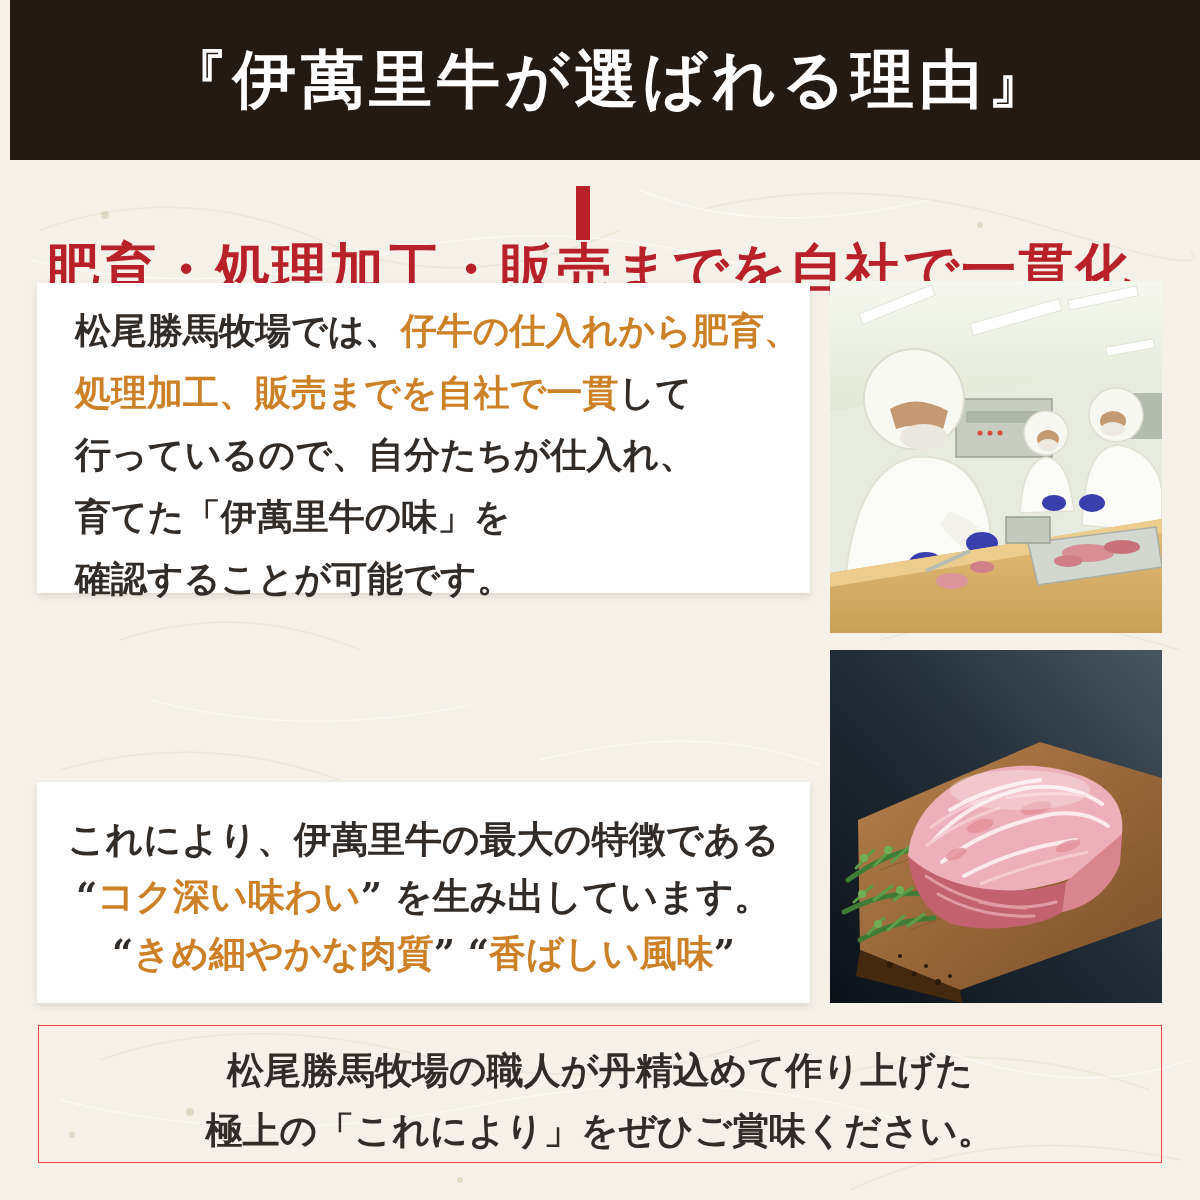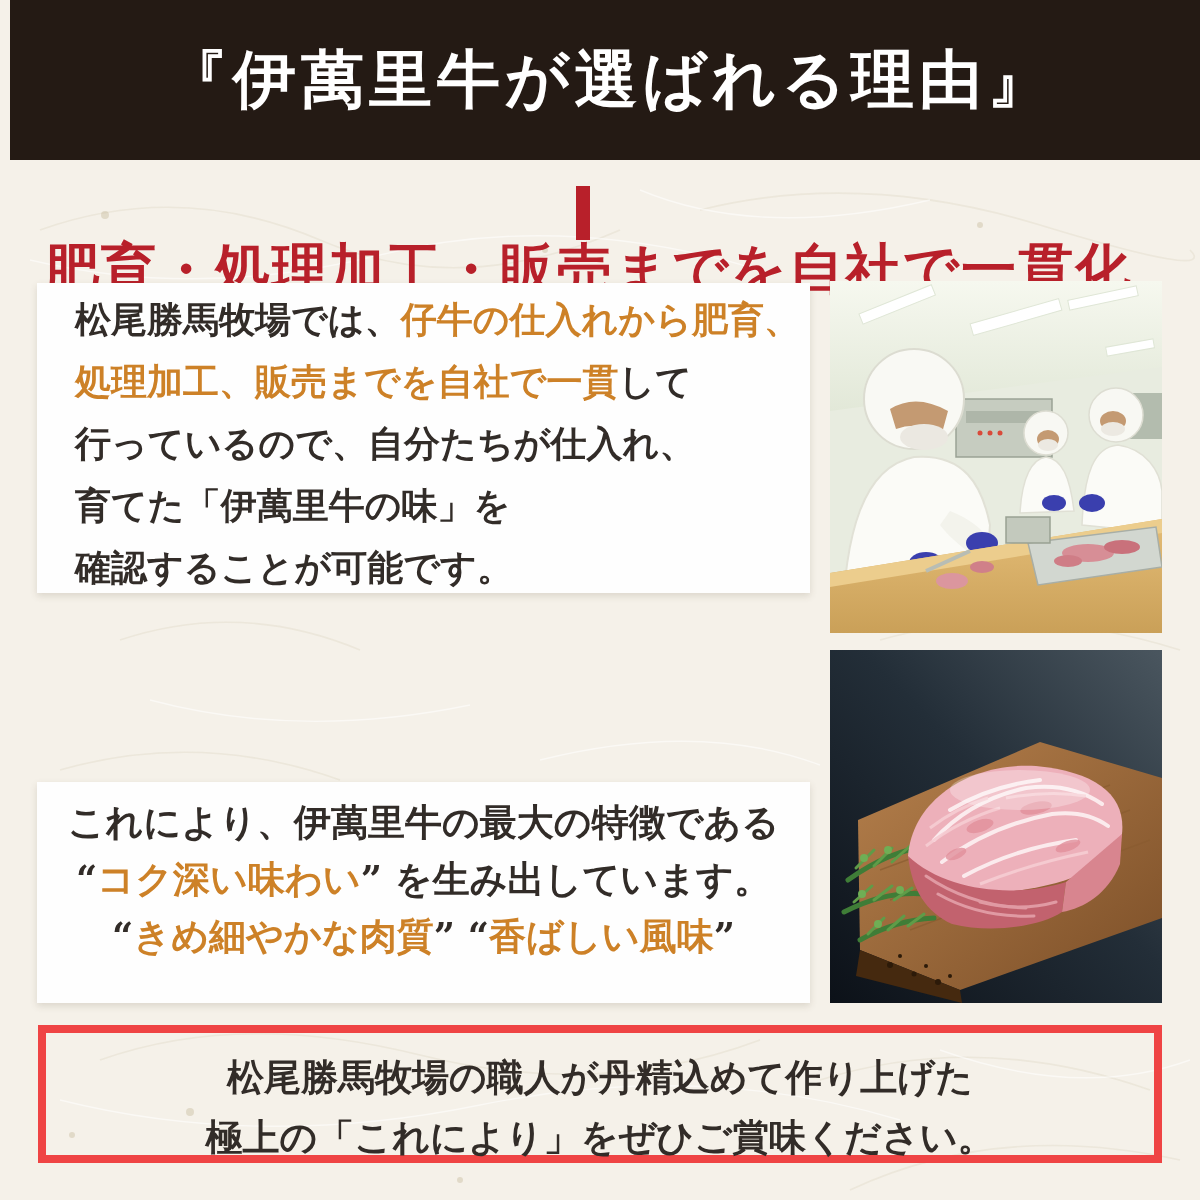--- a/index.html
+++ b/index.html
@@ -32,7 +32,7 @@
     font-weight:700;
   }
   .card .line{ white-space:nowrap; }
-  .card1{ left:37px; top:283px; width:773px; height:310px; padding:5px 0 0 38px; font-size:36px; }
+  .card1{ left:37px; top:283px; width:773px; height:310px; padding:16px 0 0 38px; font-size:36px; }
   .card1 .line{ line-height:62px; }
   .card2{ left:37px; top:615px; width:773px; height:140px; padding:8px 0 0 38px; font-size:36px; }
   .card2 .line{ line-height:62px; }

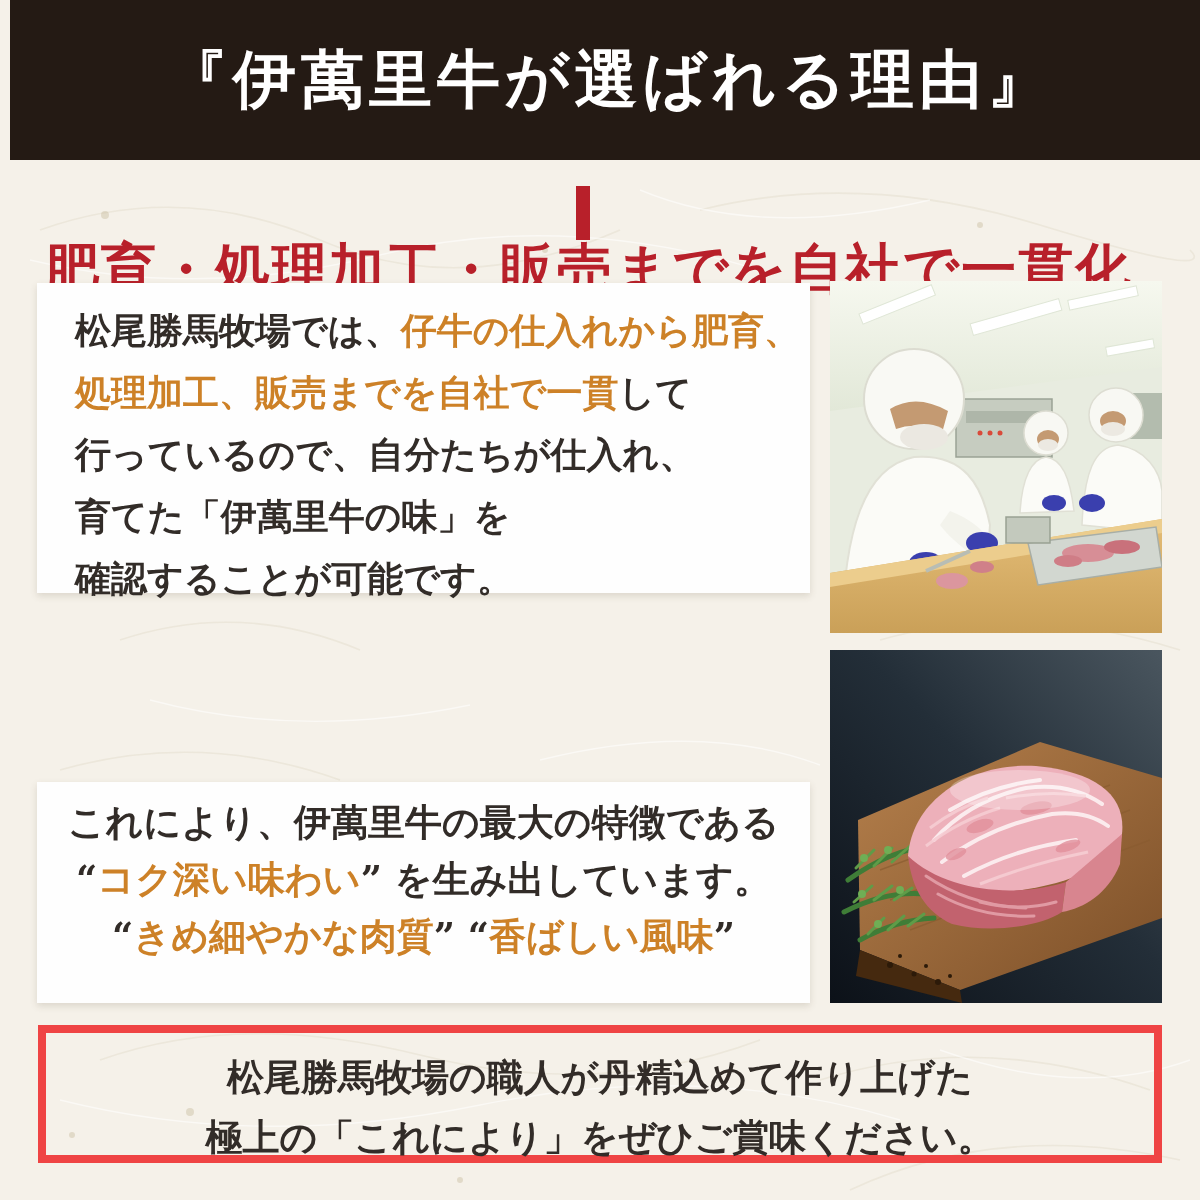--- a/index.html
+++ b/index.html
@@ -36,7 +36,7 @@
   .card1 .line{ line-height:62px; }
   .card2{ left:37px; top:615px; width:773px; height:140px; padding:8px 0 0 38px; font-size:36px; }
   .card2 .line{ line-height:62px; }
-  .card3{ left:37px; top:782px; width:773px; height:221px; padding-top:12px; font-size:37px; text-align:center; }
+  .card3{ left:37px; top:782px; width:773px; height:221px; padding-top:29px; font-size:37px; text-align:center; }
   .card3 .line{ line-height:57px; }
 
   .accent{ color:#cd8127; }

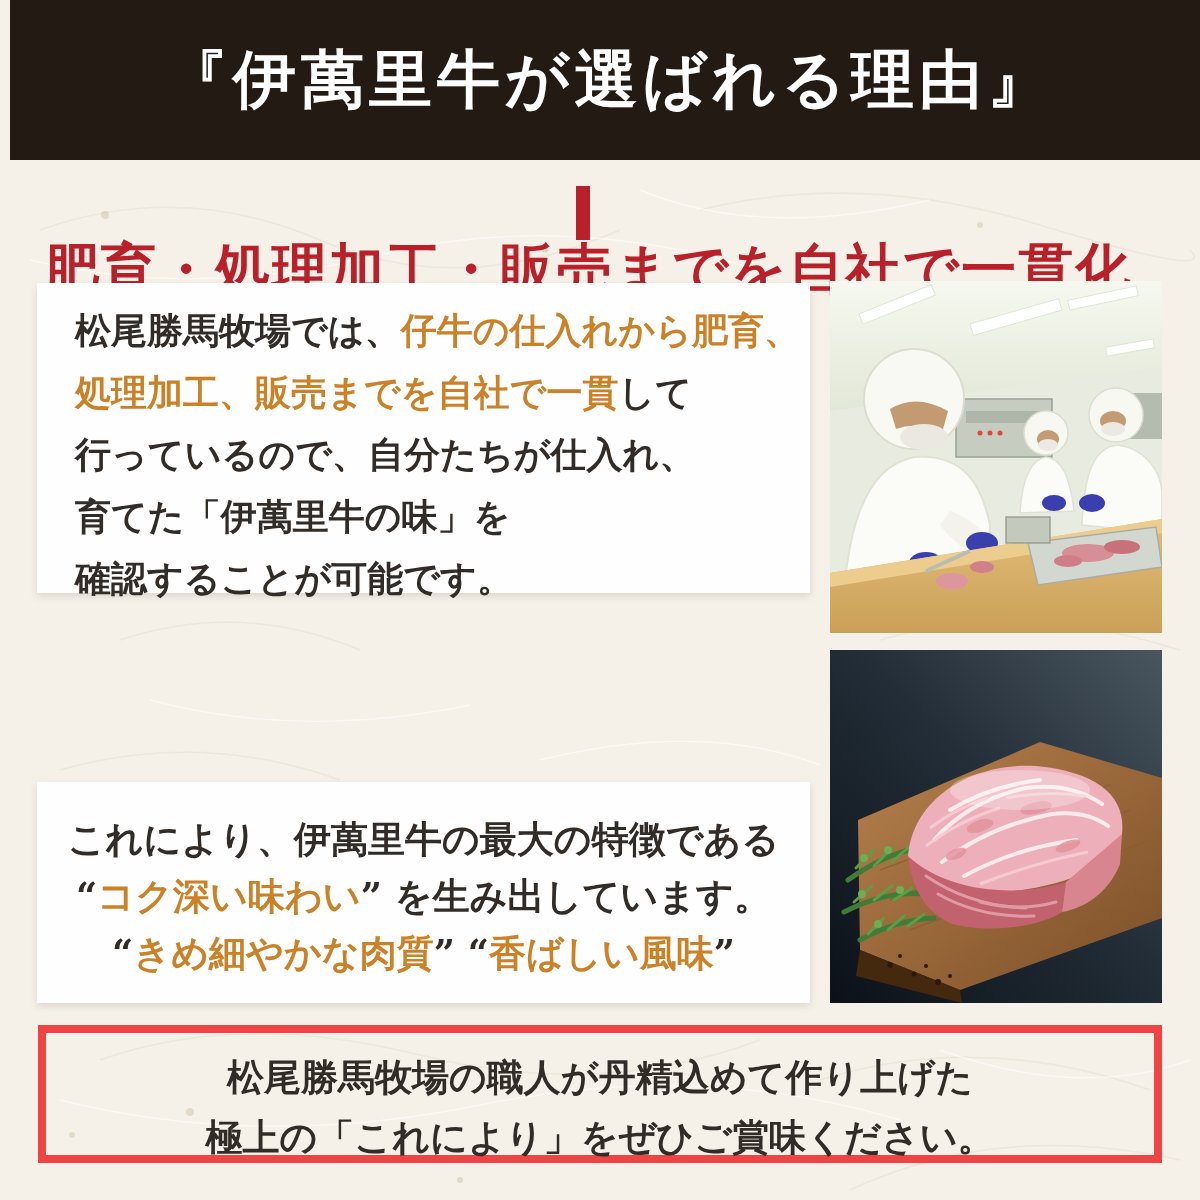--- a/index.html
+++ b/index.html
@@ -48,7 +48,7 @@
 
   .footer-box{
     left:38px; top:1025px; width:1124px; height:138px;
-    border:8px solid #ef4444; text-align:center;
+    border:1px solid #ef4444; text-align:center;
     font-size:37px; font-weight:700; padding-top:14px;
   }
   .footer-box .line{ line-height:60px; white-space:nowrap; }

